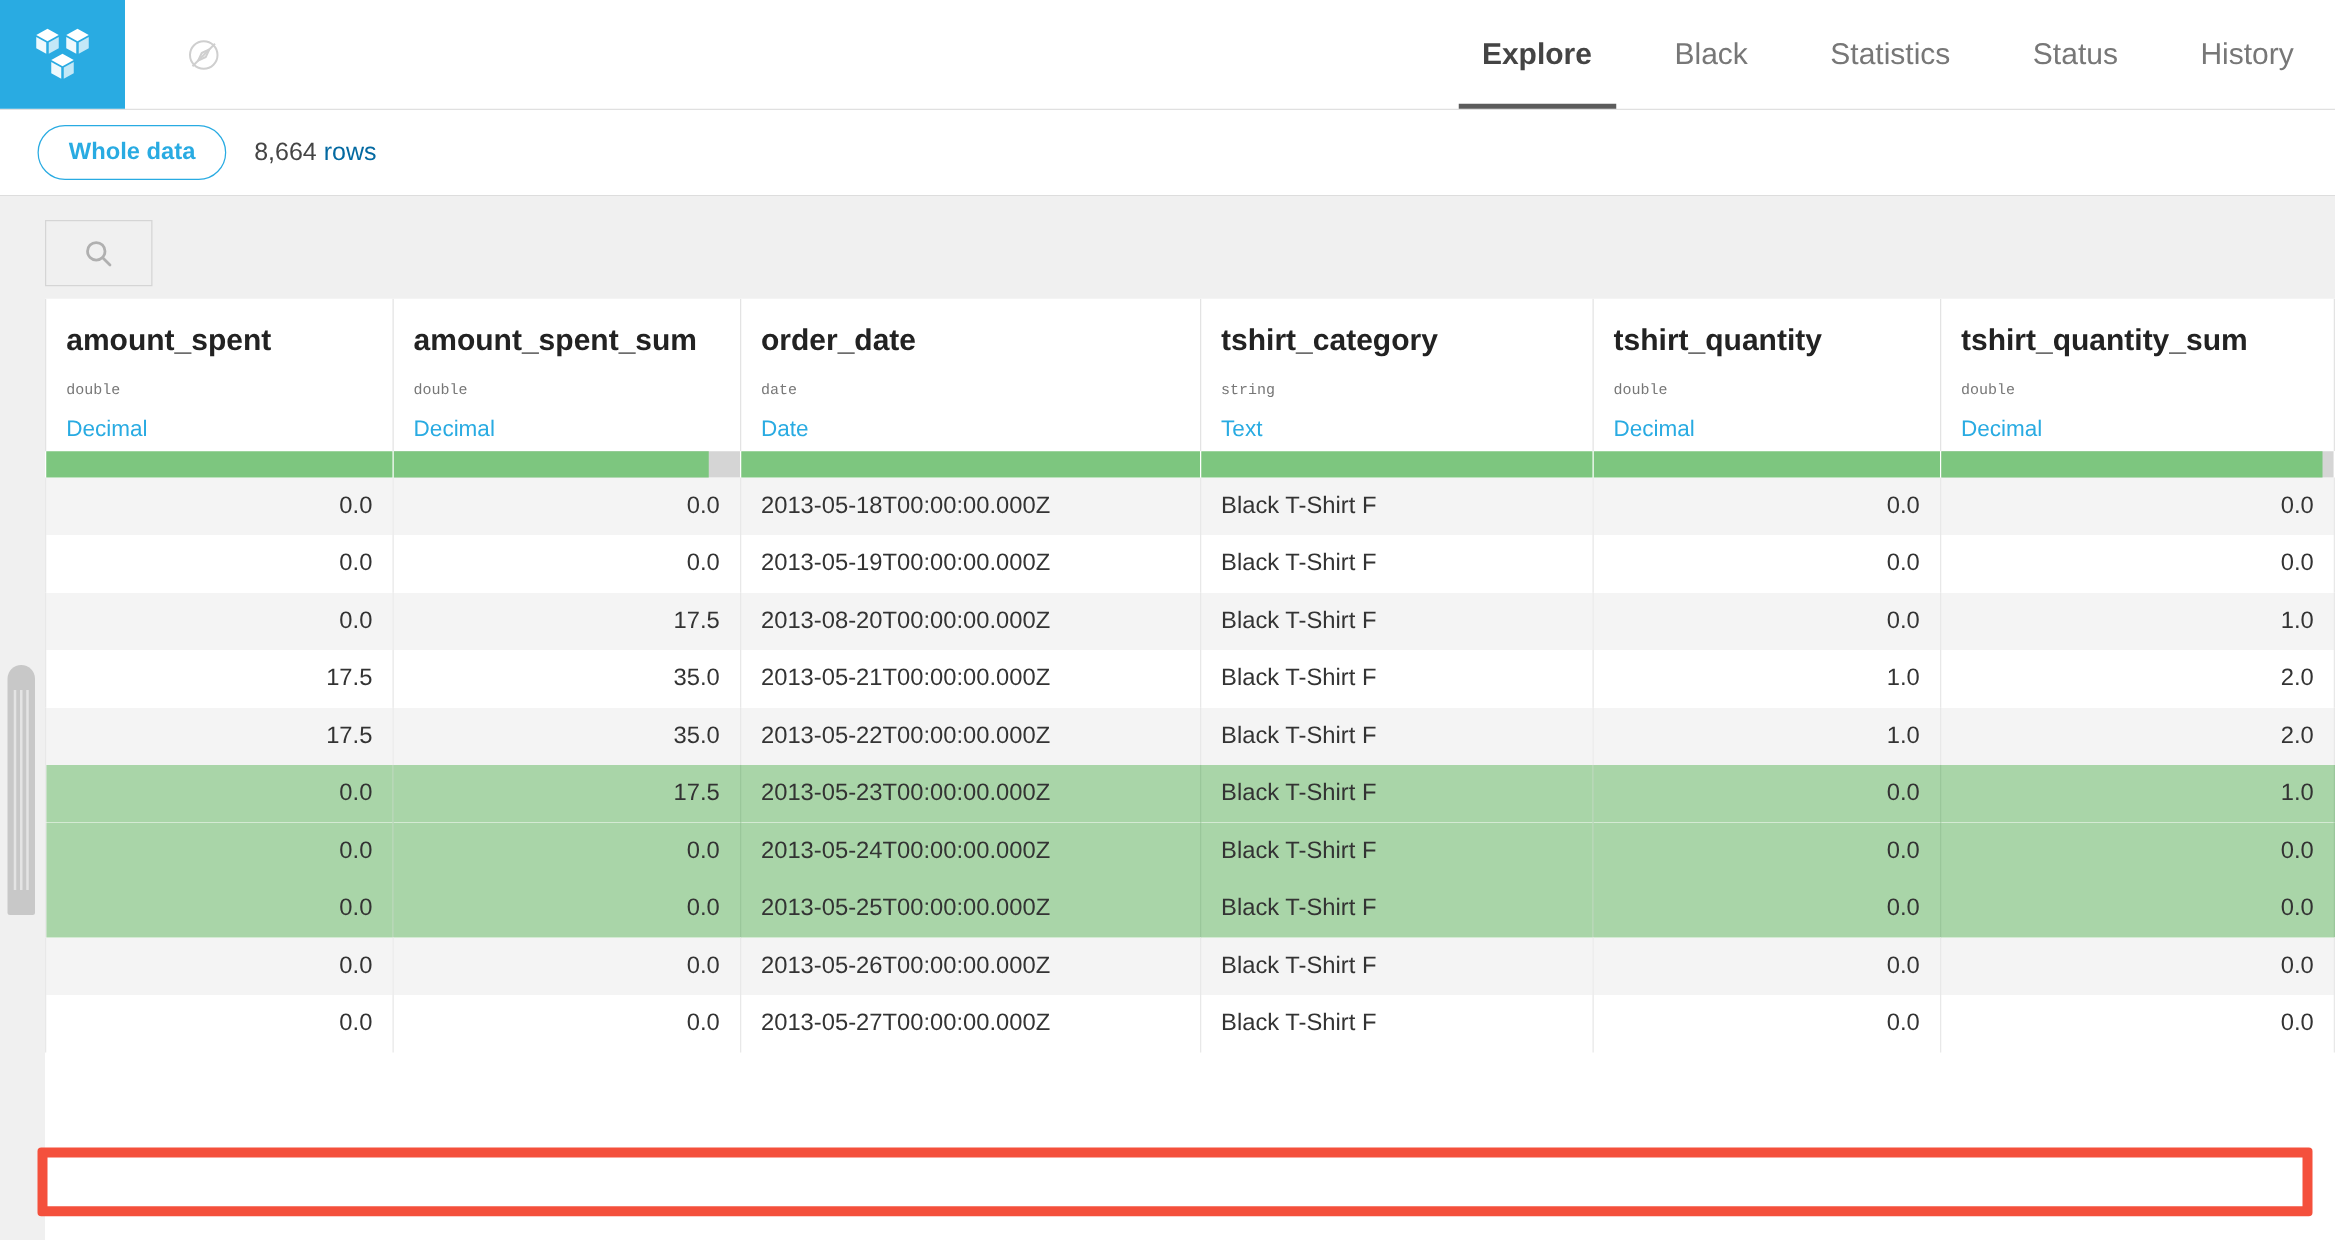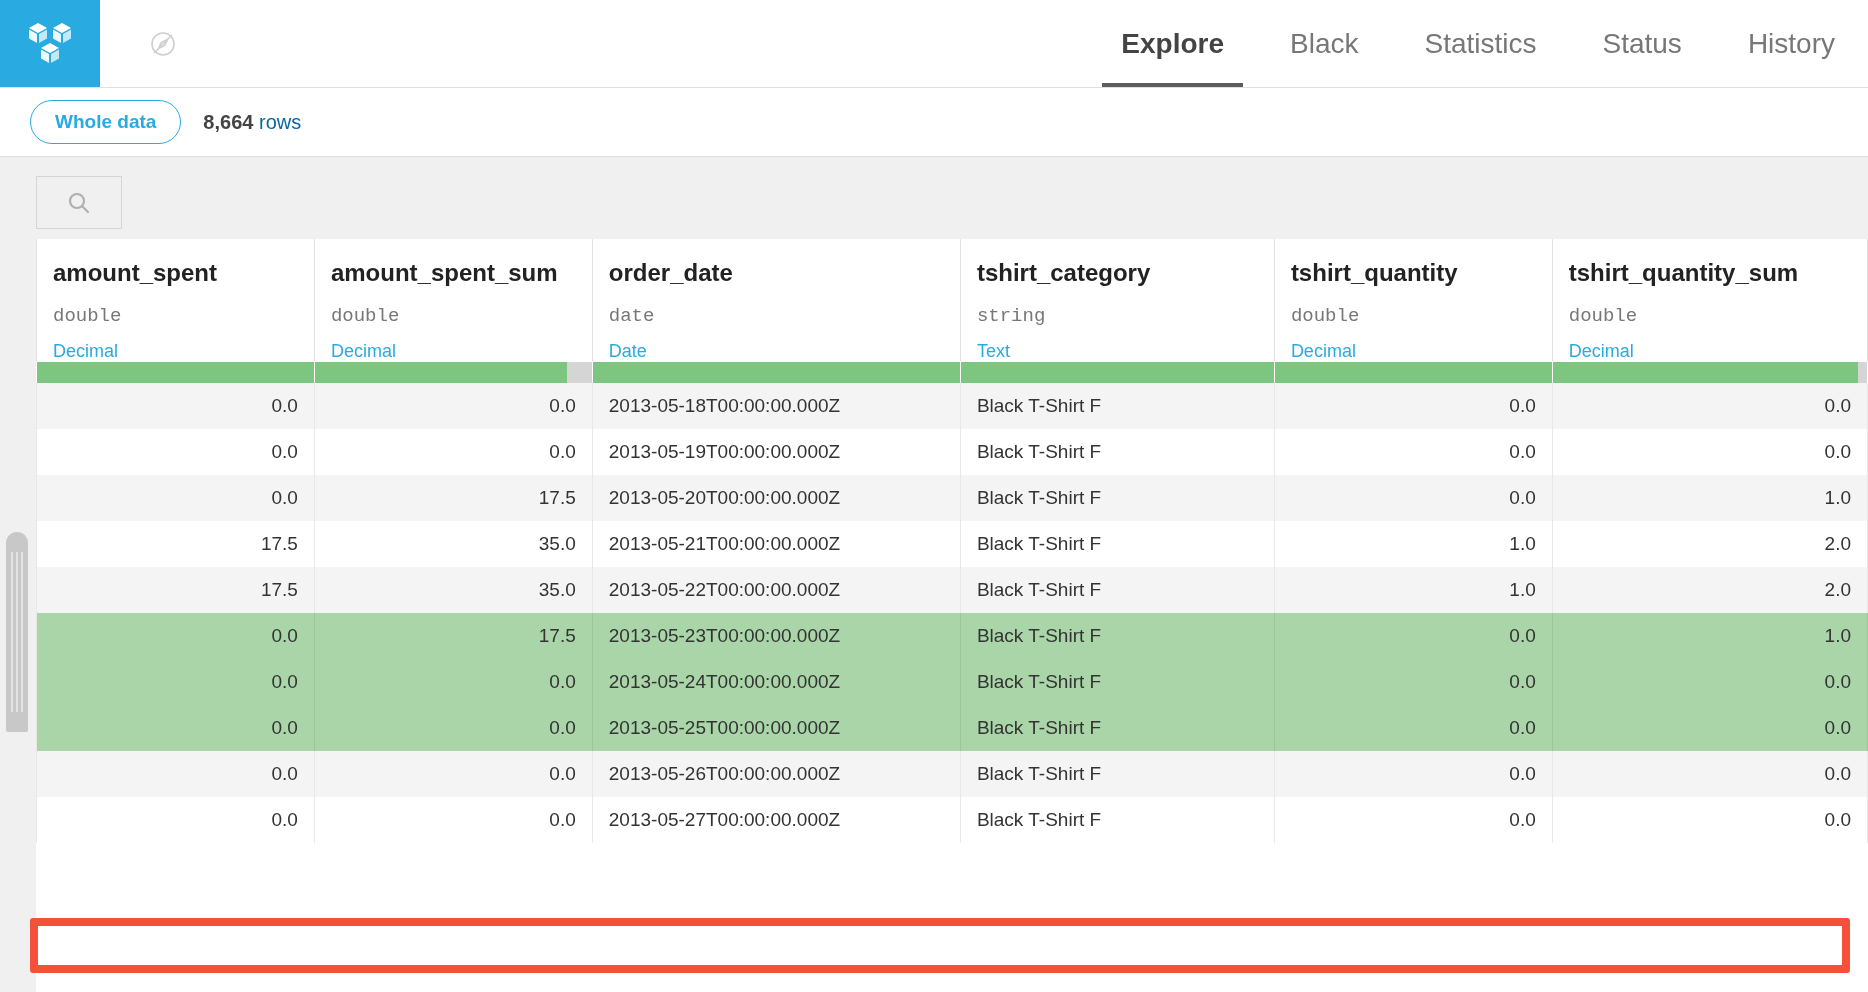--- a/index.html
+++ b/index.html
@@ -59,7 +59,7 @@
     display: flex;
     align-items: center;
     padding: 0 33px;
-    font-size: 28px;
+    font-size: 24px;
     color: #777777;
     position: relative;
     cursor: pointer;

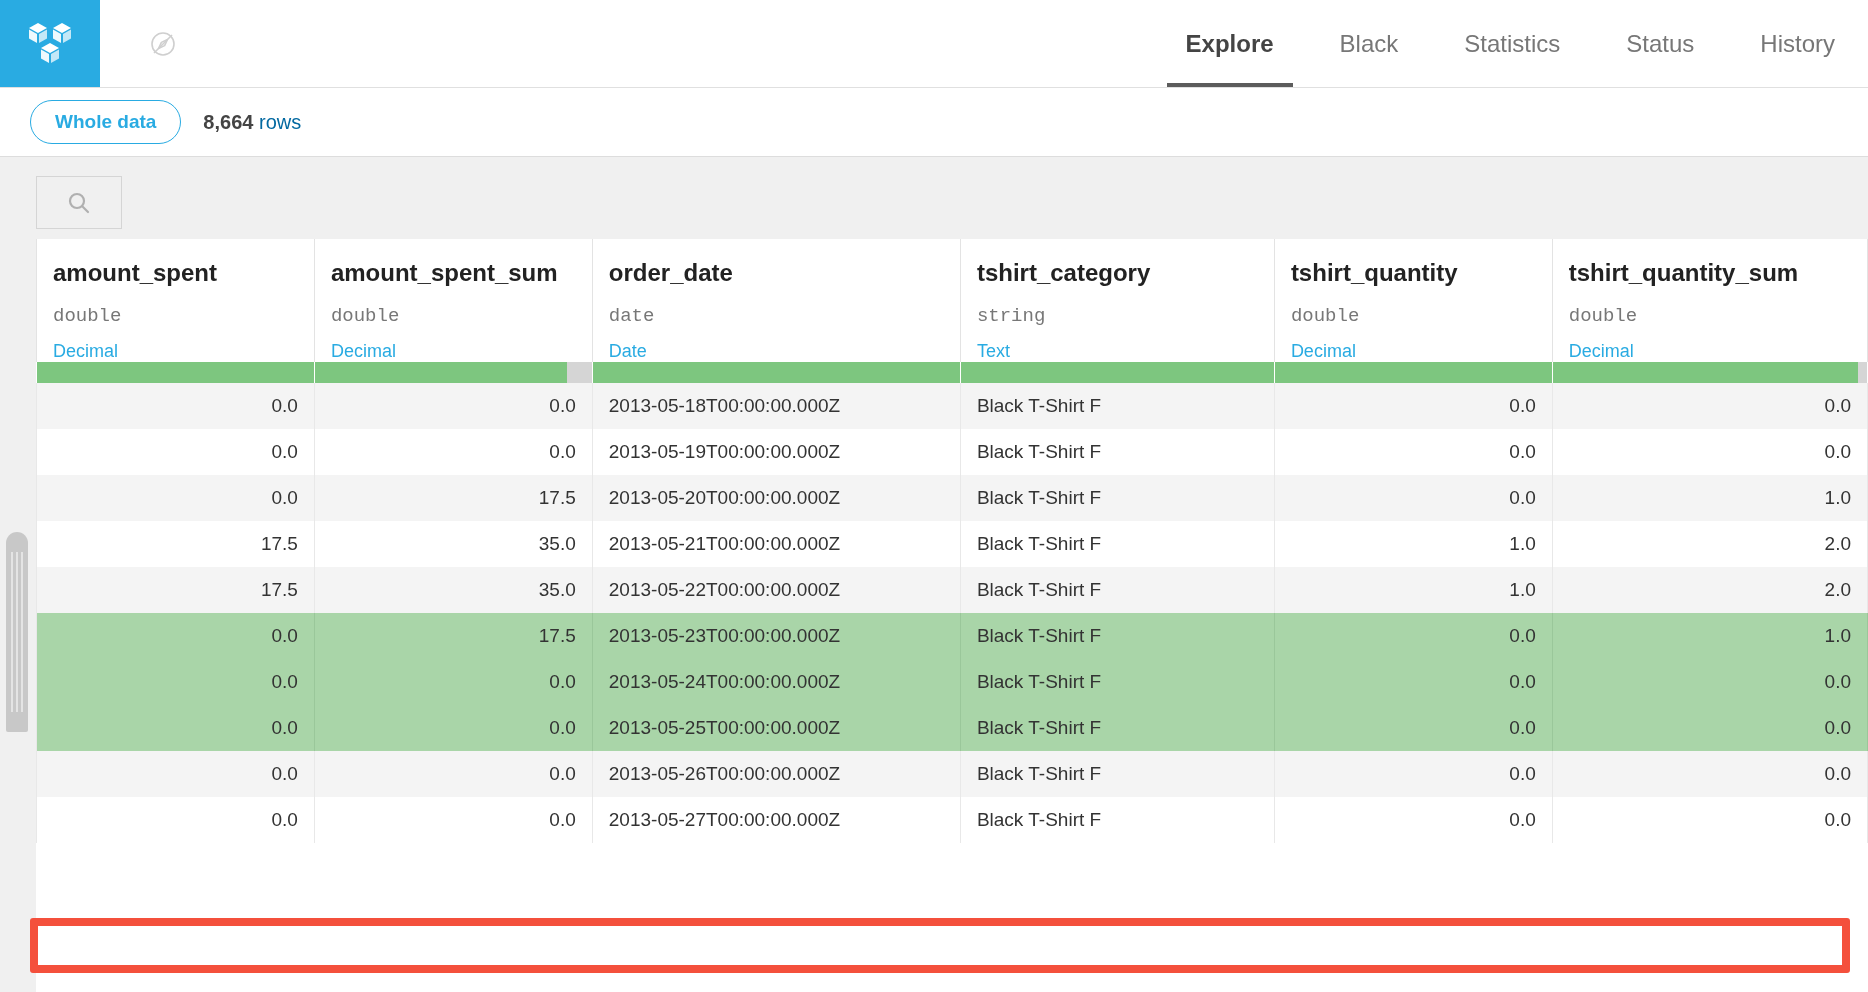--- a/index.html
+++ b/index.html
@@ -103,7 +103,7 @@
     color: #555555;
     white-space: nowrap;
   }
-  .rows-info b { font-weight: bold; color: #444; }
+  .rows-info b { font-weight: normal; color: #444; }
   .rows-info span.unit { color: #0369a1; }
 
   

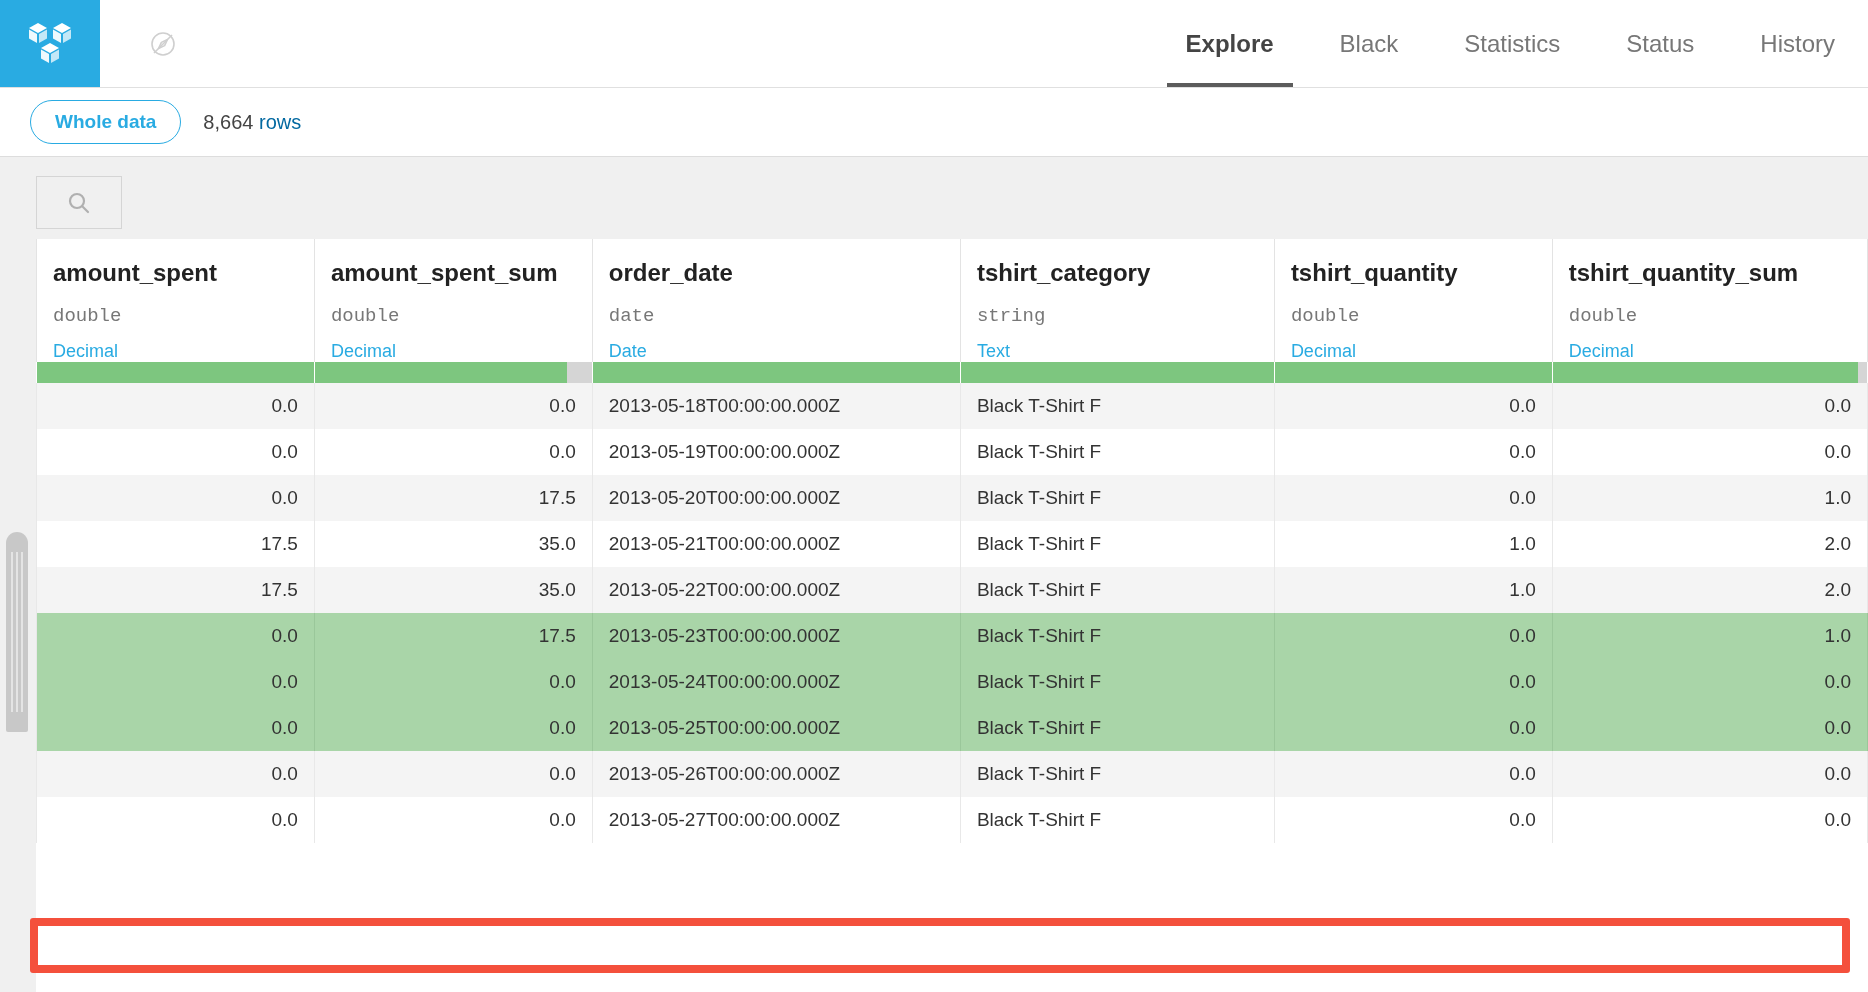--- a/index.html
+++ b/index.html
@@ -171,7 +171,7 @@
   }
   .col-type {
     font-family: "Liberation Mono", monospace;
-    font-size: 19px;
+    font-size: 12px;
     color: #777777;
     margin-top: 18px;
   }

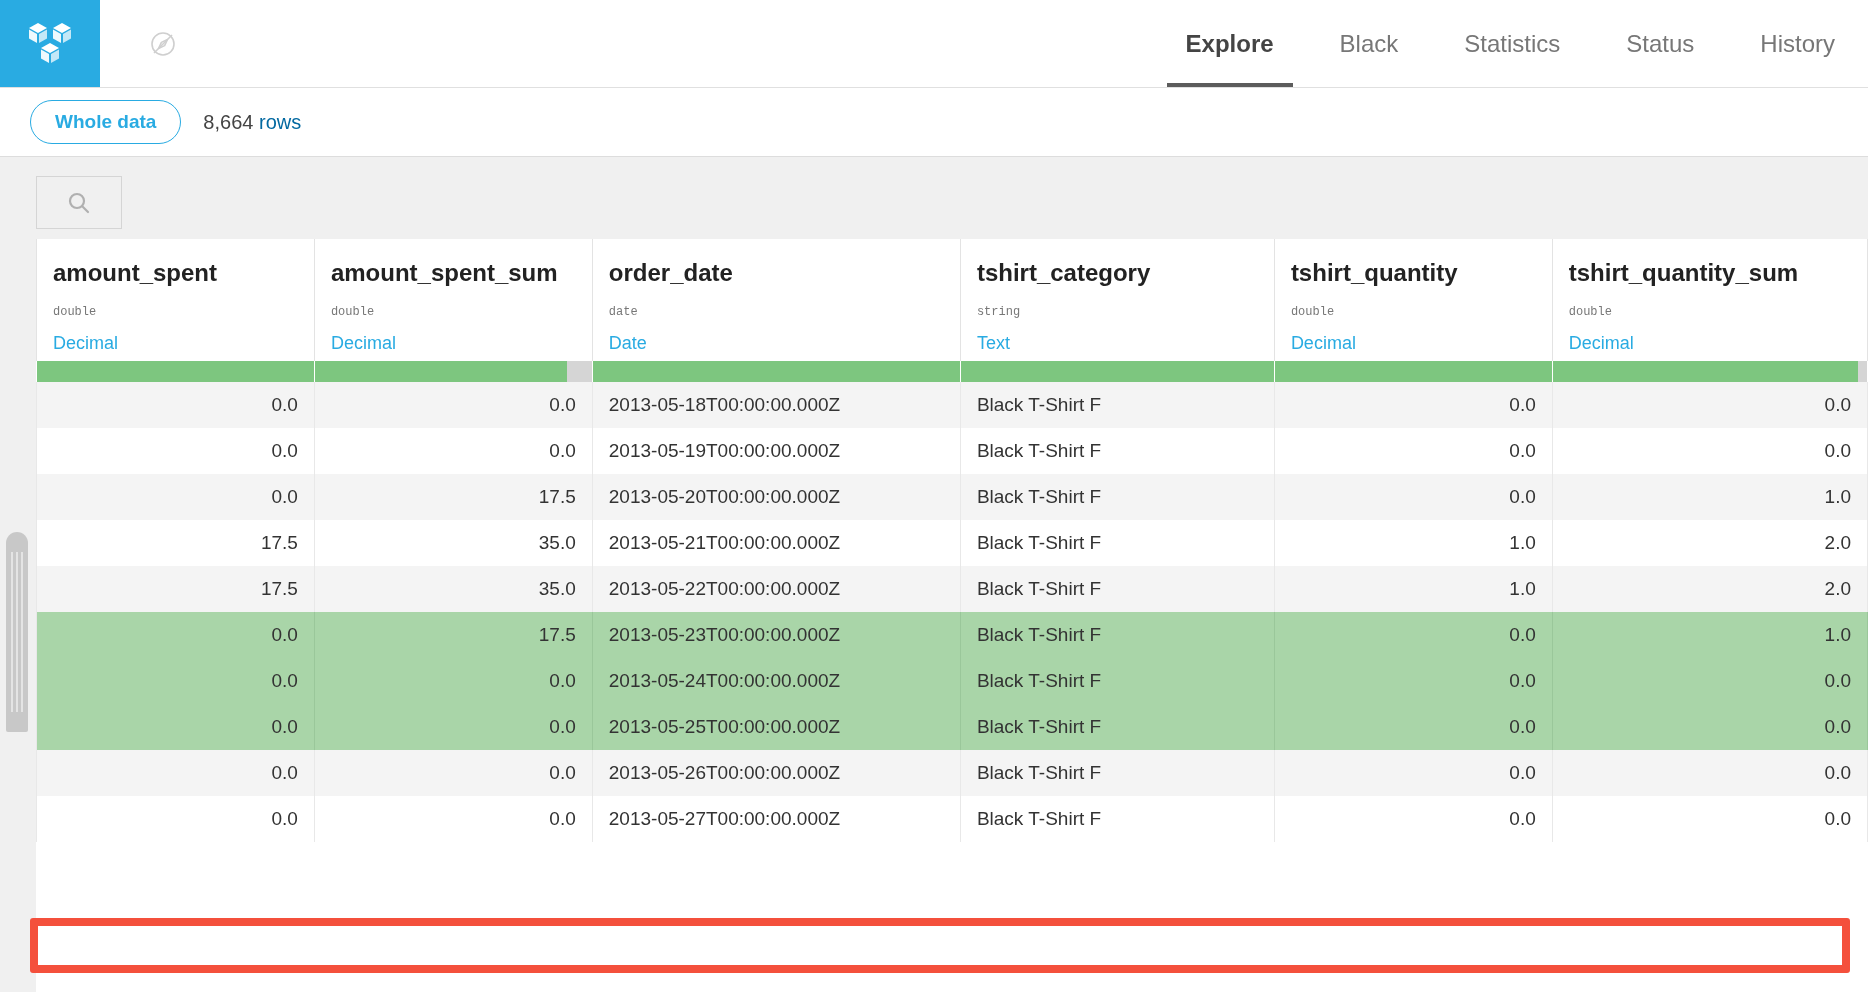--- a/index.html
+++ b/index.html
@@ -414,7 +414,7 @@
         <tr class="r-odd">
           <td class="num">0.0</td>
           <td class="num">17.5</td>
-          <td class="txt">2013-05-20T00:00:00.000Z</td>
+          <td class="txt">2013-08-20T00:00:00.000Z</td>
           <td class="txt">Black T-Shirt F</td>
           <td class="num">0.0</td>
           <td class="num">1.0</td>

